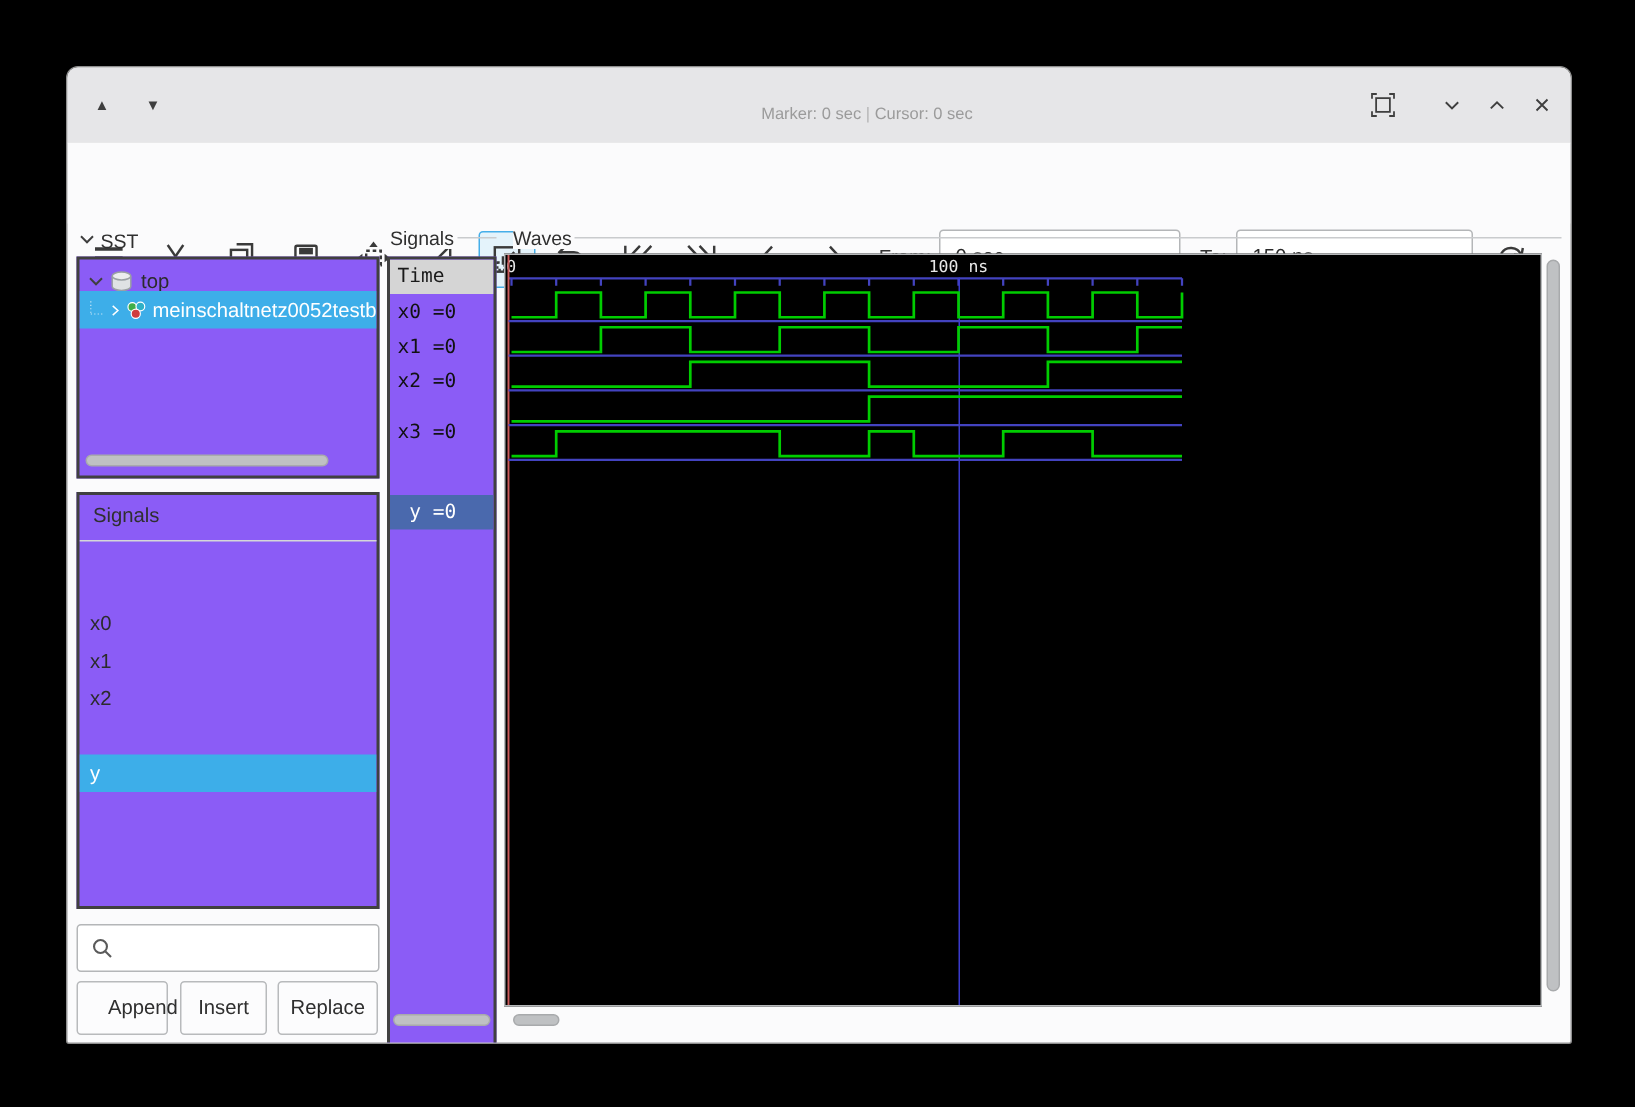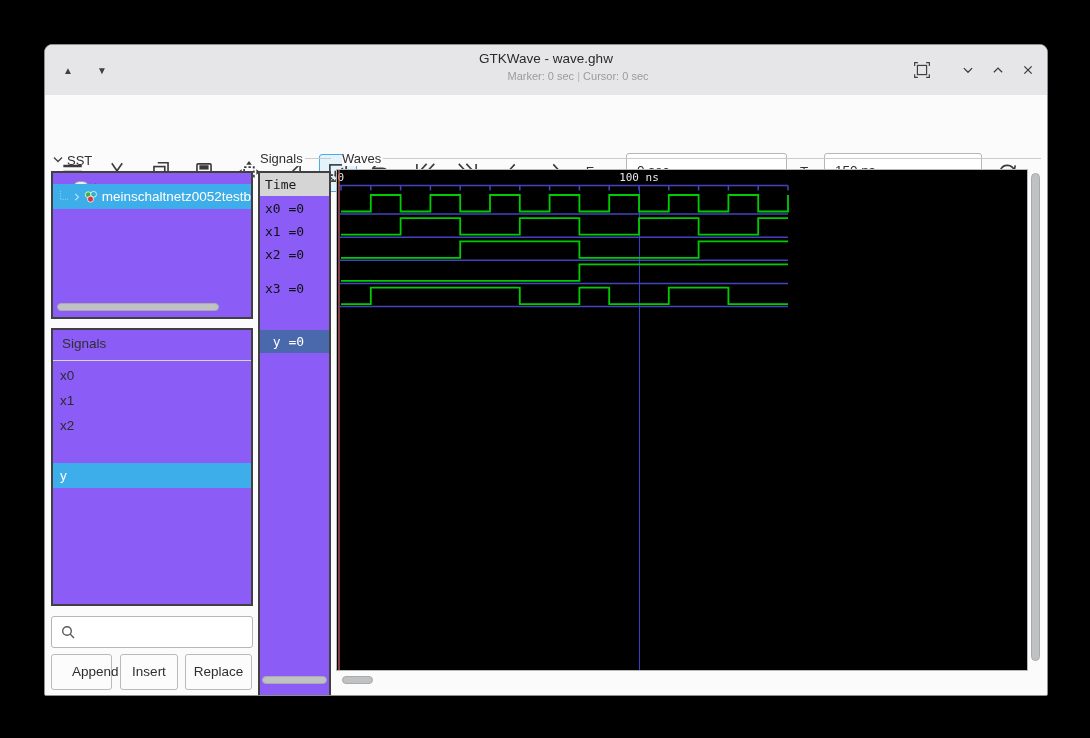--- a/index.html
+++ b/index.html
@@ -55,7 +55,6 @@
   <div class="titlebar">
     <div class="tb-tri" style="left:14px;">▲</div>
     <div class="tb-tri" style="left:48px;">▼</div>
-    <div class="win-title">GTKWave - wave.ghw</div>
     <div class="win-sub">
       <span>Marker: 0 sec</span>
       <span style="color:#b5b5b5;">|</span>

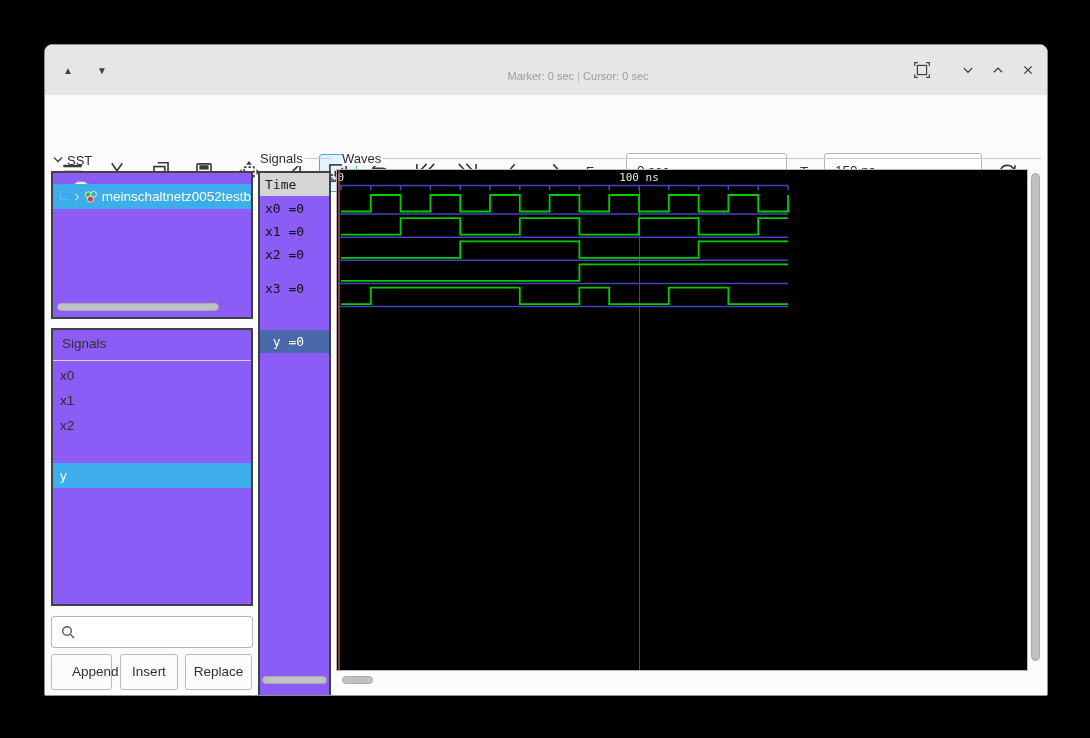--- a/index.html
+++ b/index.html
@@ -219,7 +219,7 @@
         </svg>
       <span>top</span>
     </div>
-    <div class="tree-row selected" style="top:11px;">
+    <div class="tree-row selected" style="top:21px;">
       <svg width="14" height="16" viewBox="0 0 14 16" style="margin-left:6px;">
           <path d="M2 0 V11 M2 11 H12" fill="none" stroke="#cfe9f7" stroke-width="1" stroke-dasharray="1 2"></path>
         </svg>

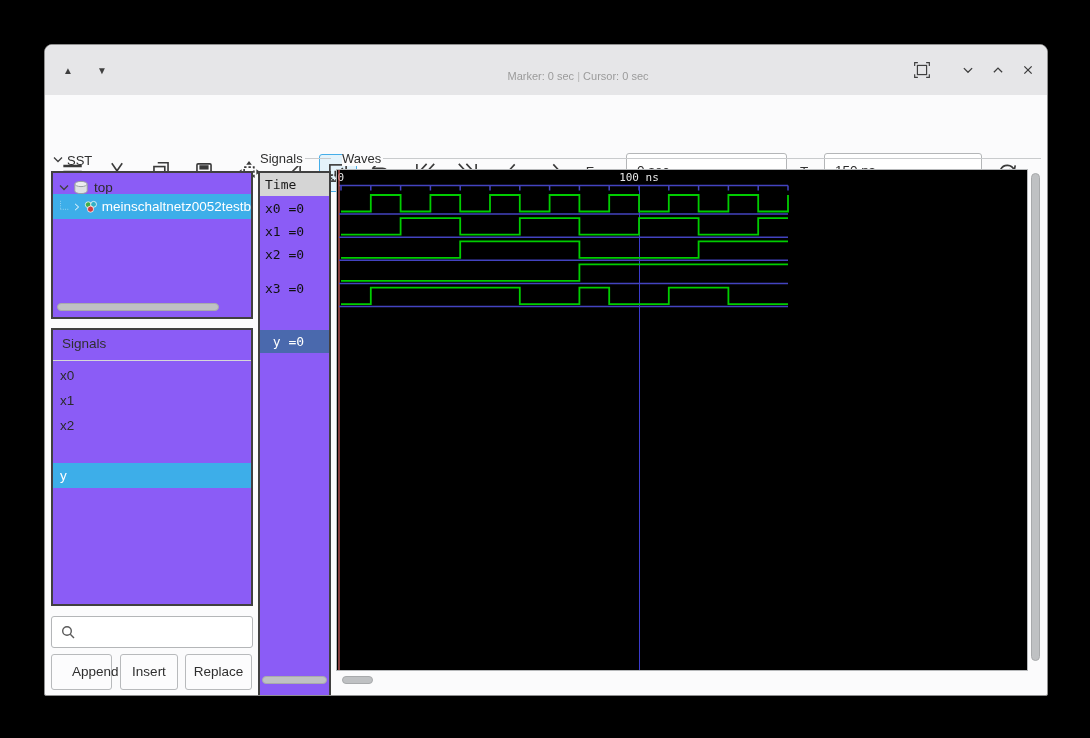--- a/index.html
+++ b/index.html
@@ -29,7 +29,7 @@
   .sst-header{position:absolute;left:8px;top:106px;height:18px;font-size:13px;color:#2f2f2f;display:flex;align-items:center;gap:4px;}
   .tree-row{position:absolute;left:0;width:100%;height:25px;display:flex;align-items:center;font-size:13.5px;color:#2b2b2b;}
   .tree-row.selected{background:#3daee9;color:#fff;}
-  .list-row{position:absolute;left:0;width:100%;height:25px;line-height:25px;font-size:13.5px;color:#2b2b2b;padding-left:7px;box-sizing:border-box;}
+  .list-row{position:absolute;left:0;width:100%;height:25px;line-height:25px;font-size:13.5px;color:#2b2b2b;padding-left:7px;box-sizing:border-box;margin-top:40px;}
   .list-row.selected{background:#3daee9;color:#fff;}
   .section-header{position:absolute;left:9px;top:6px;font-size:13.5px;color:#2f2f2f;}
   .search-box{position:absolute;left:6px;top:571px;width:202px;height:32px;background:#fff;border:1px solid #b4b6b8;

